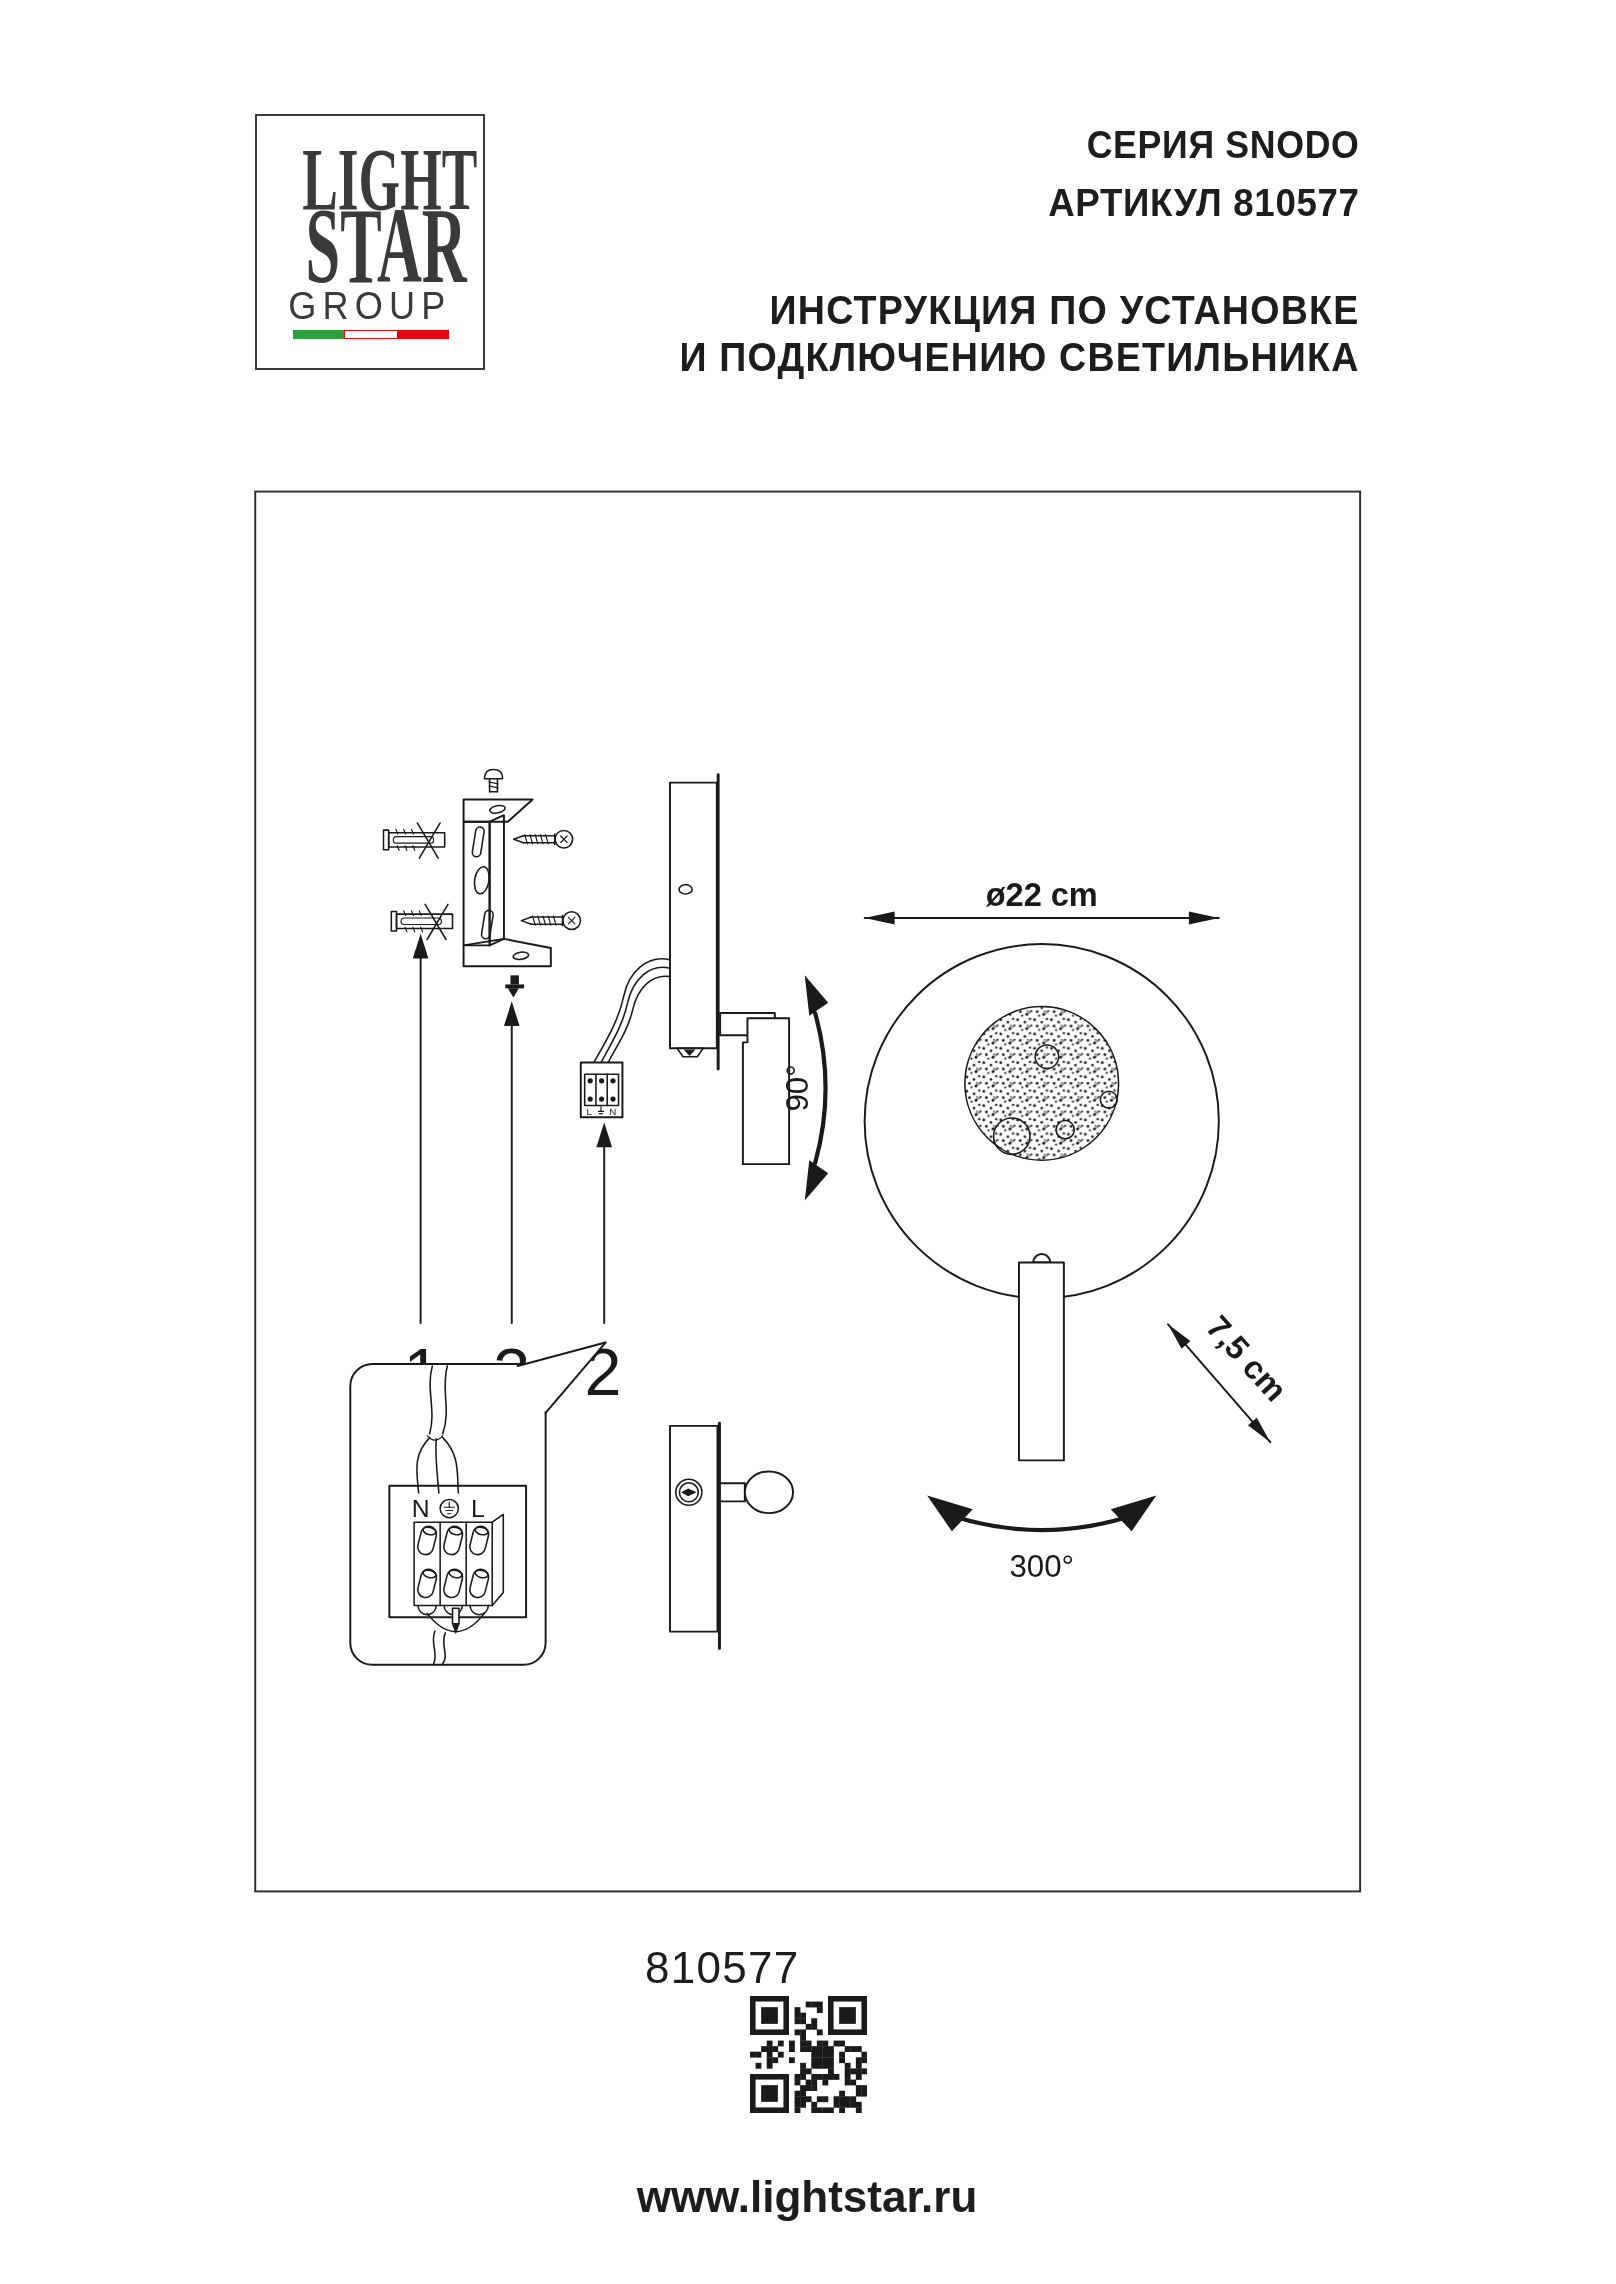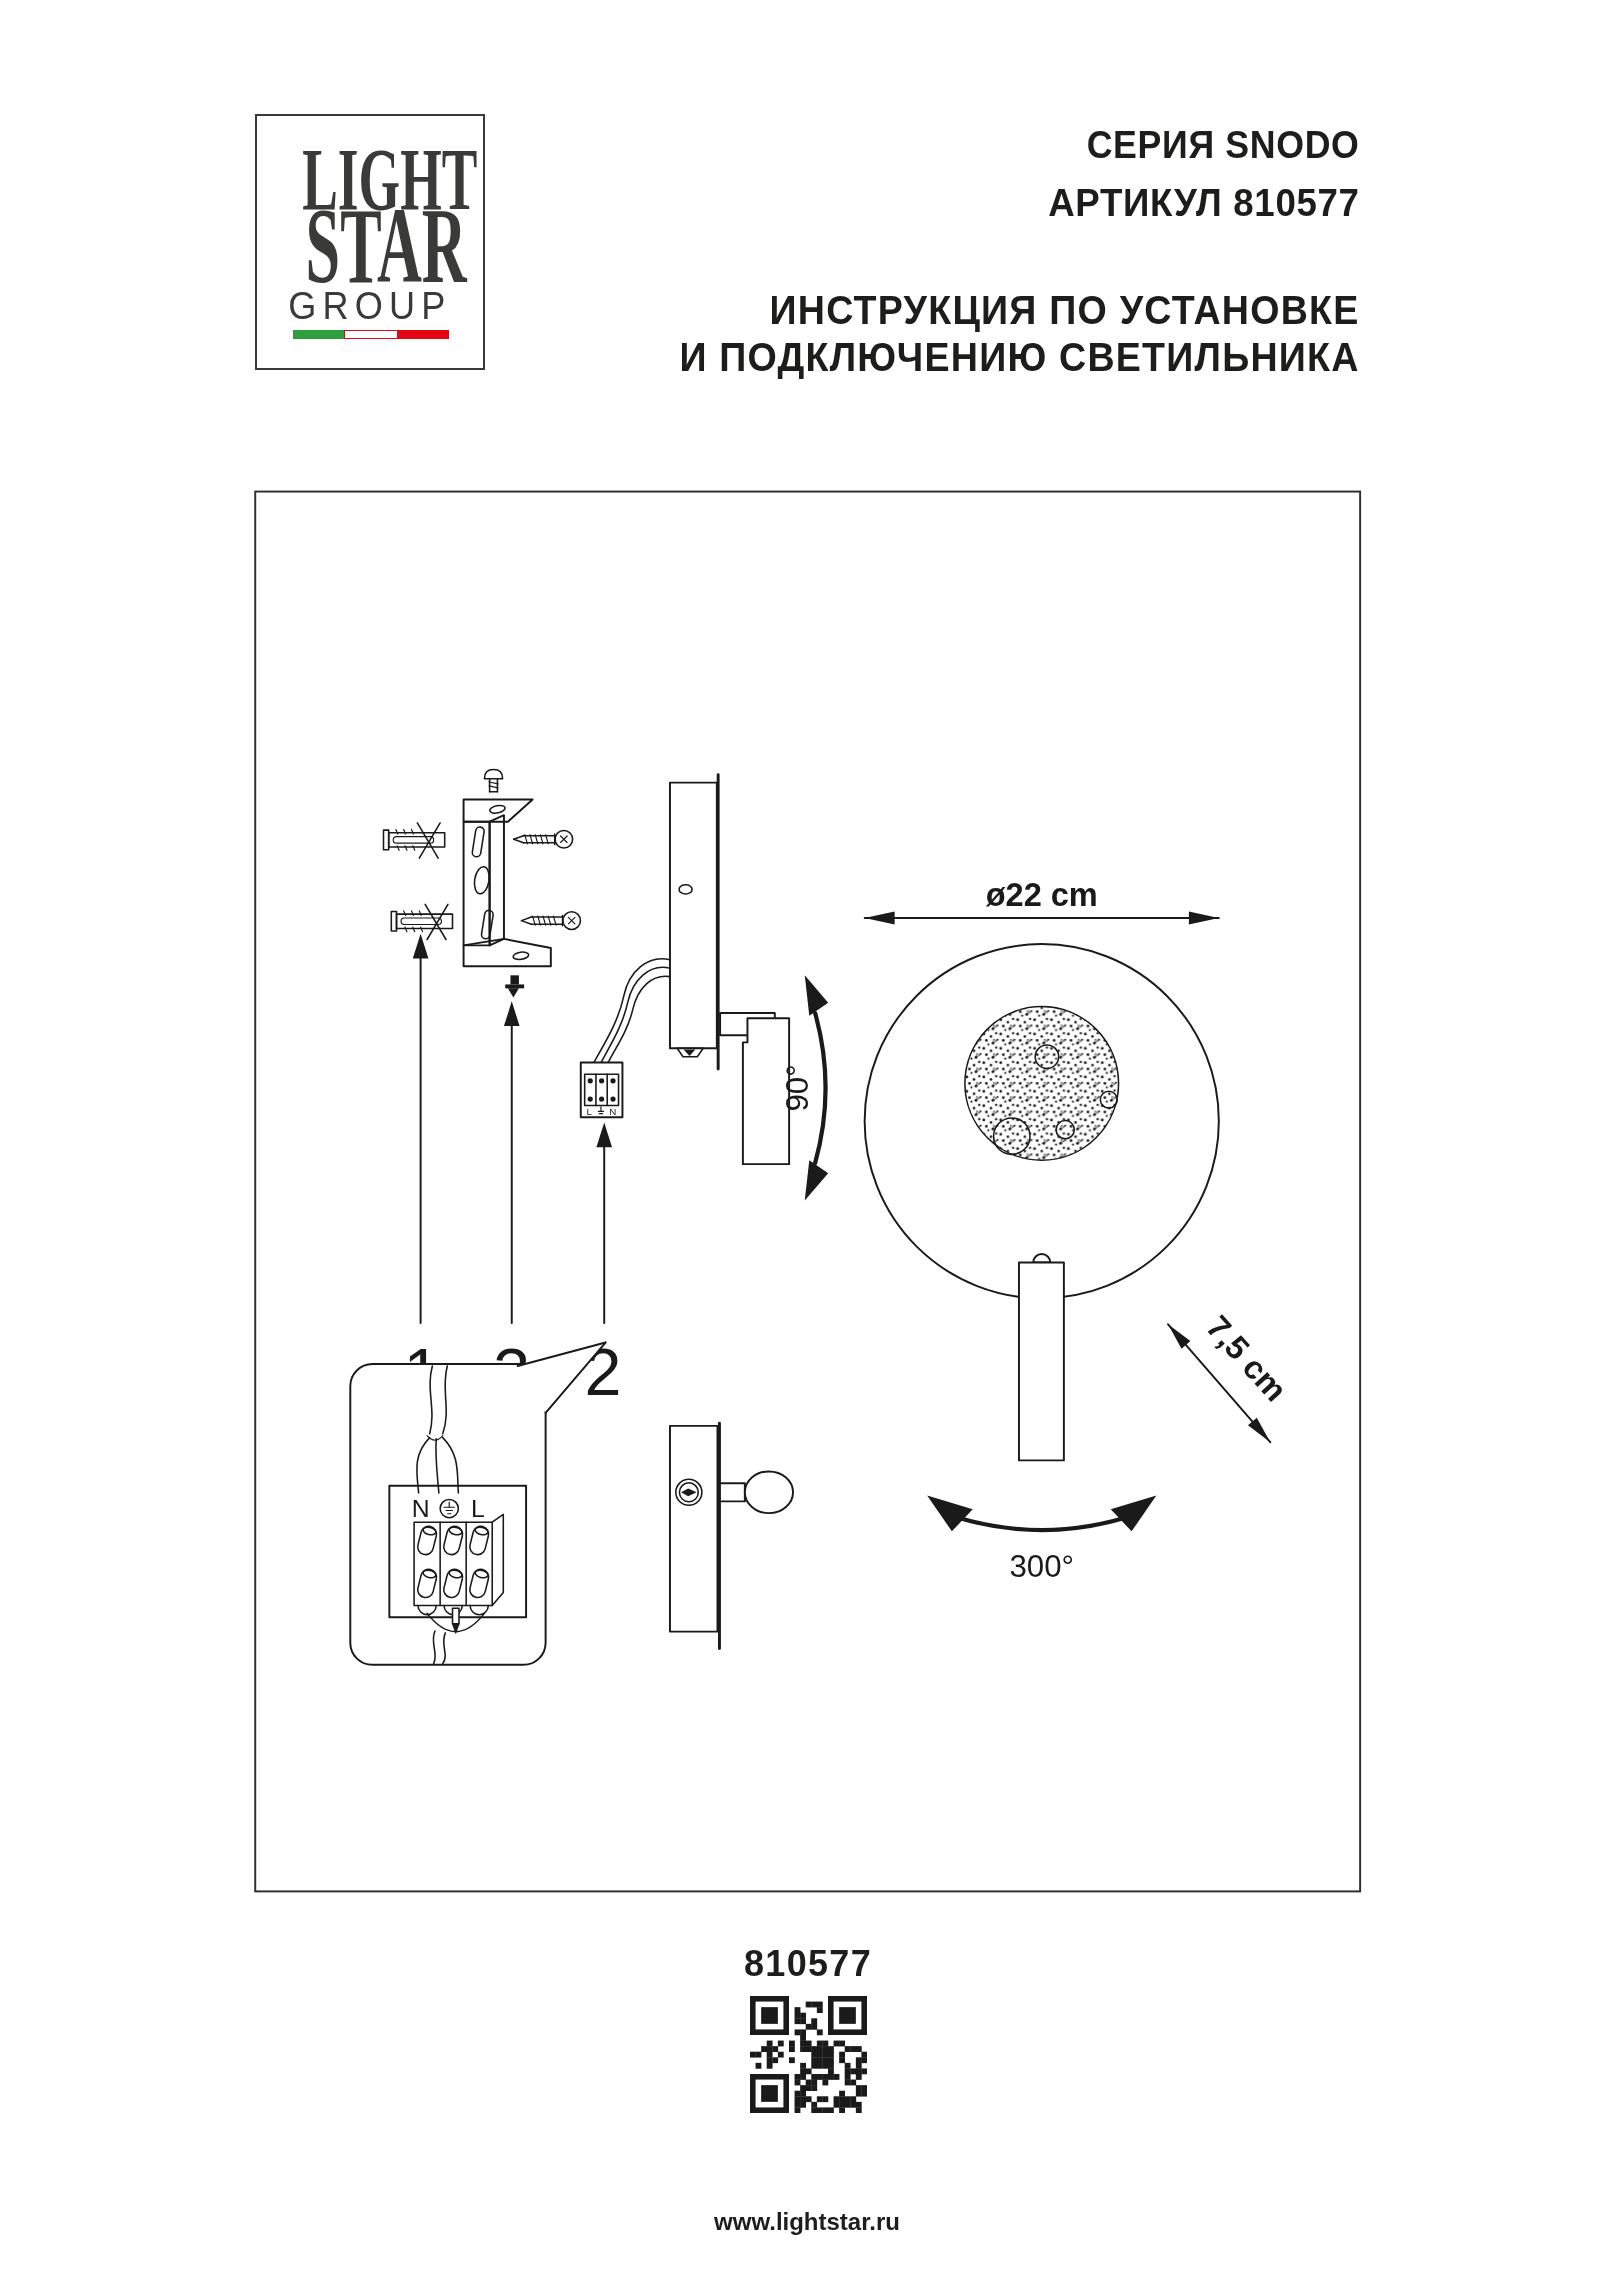--- a/index.html
+++ b/index.html
@@ -40,7 +40,7 @@
   .t-micro{font-size:15px;}
 
   
-  .footer-article{position:absolute;top:1943px;left:645px;width:326px;text-align:center;font-size:36px;font-weight:bold;letter-spacing:1.3px;color:#1d1d1b;}
+  .footer-article{position:absolute;top:1943px;left:645px;width:326px;font-size:44px;font-weight:normal;letter-spacing:1.3px;color:#1d1d1b;}
   .qr{position:absolute;left:750px;top:1996px;width:117px;height:117px;}
   .footer-url{position:absolute;top:2172px;left:579px;width:456px;text-align:center;font-size:24px;font-weight:bold;color:#1d1d1b;margin-top:36px;}
 </style>

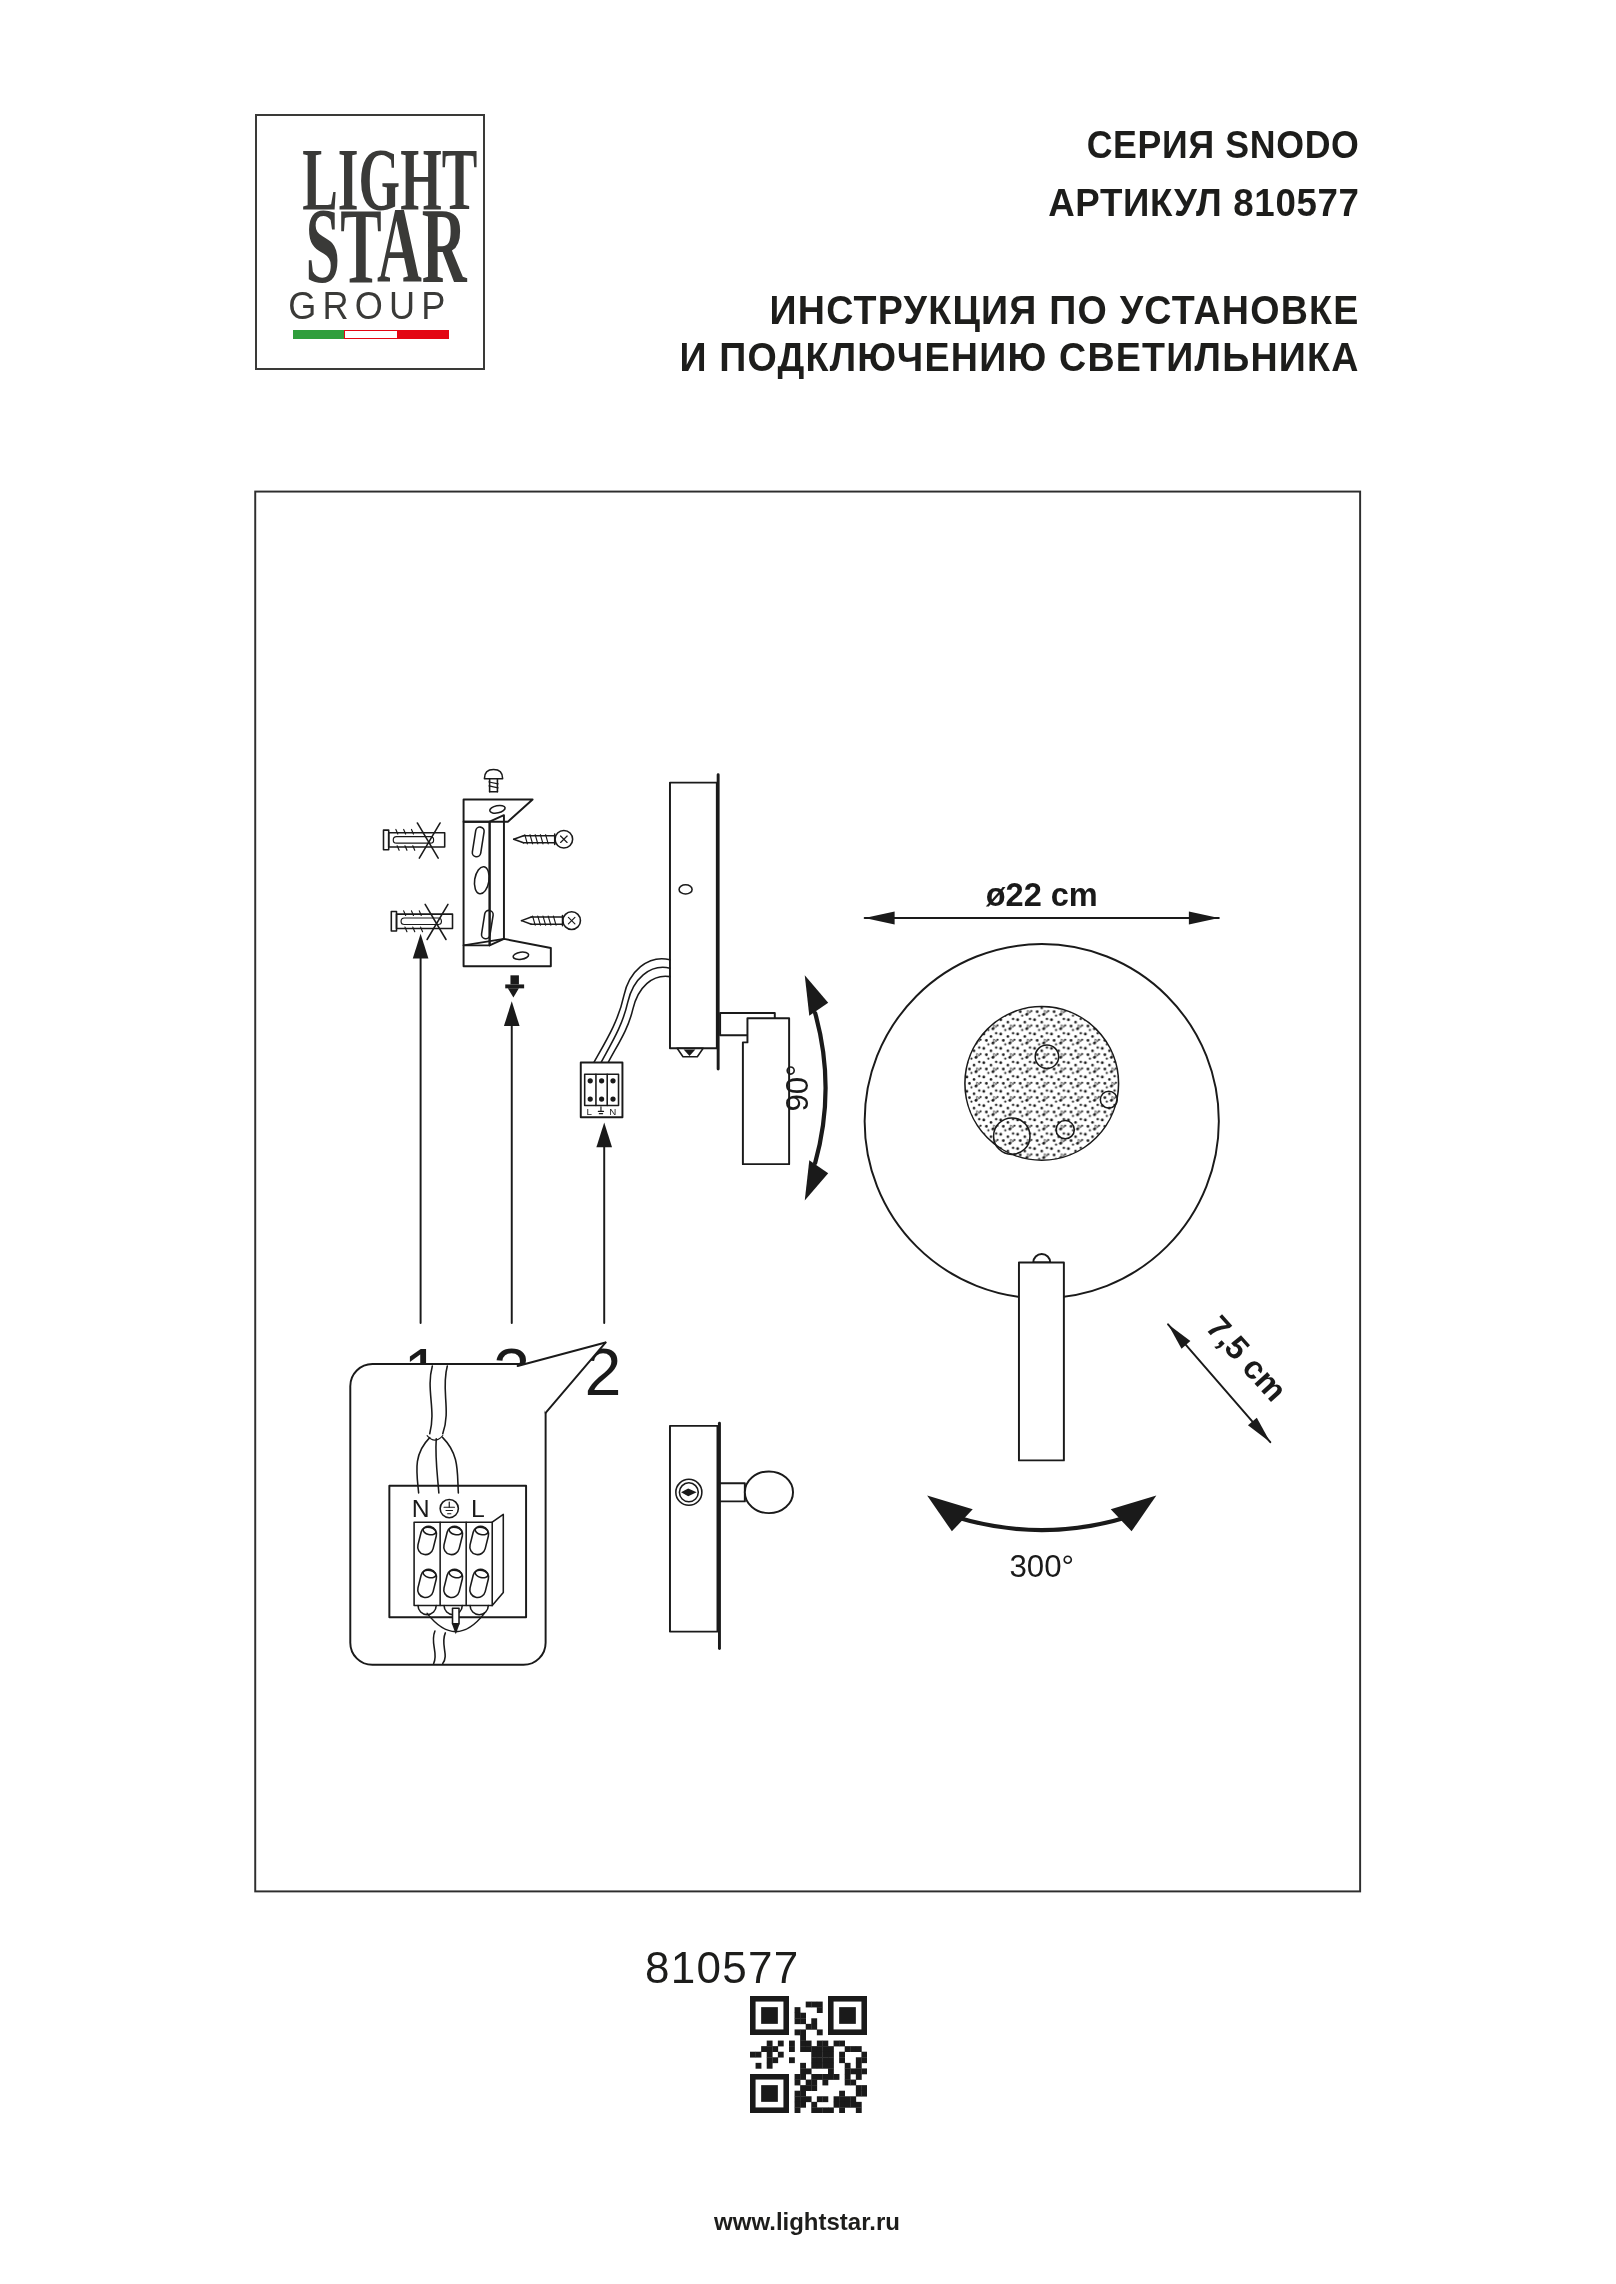--- a/index.html
+++ b/index.html
@@ -42,7 +42,7 @@
   
   .footer-article{position:absolute;top:1943px;left:645px;width:326px;font-size:44px;font-weight:normal;letter-spacing:1.3px;color:#1d1d1b;}
   .qr{position:absolute;left:750px;top:1996px;width:117px;height:117px;}
-  .footer-url{position:absolute;top:2172px;left:579px;width:456px;text-align:center;font-size:24px;font-weight:bold;color:#1d1d1b;margin-top:36px;}
+  .footer-url{position:absolute;top:2172px;left:579px;width:456px;text-align:center;font-size:44px;font-weight:bold;color:#1d1d1b;}
 </style>
 </head>
 <body>

